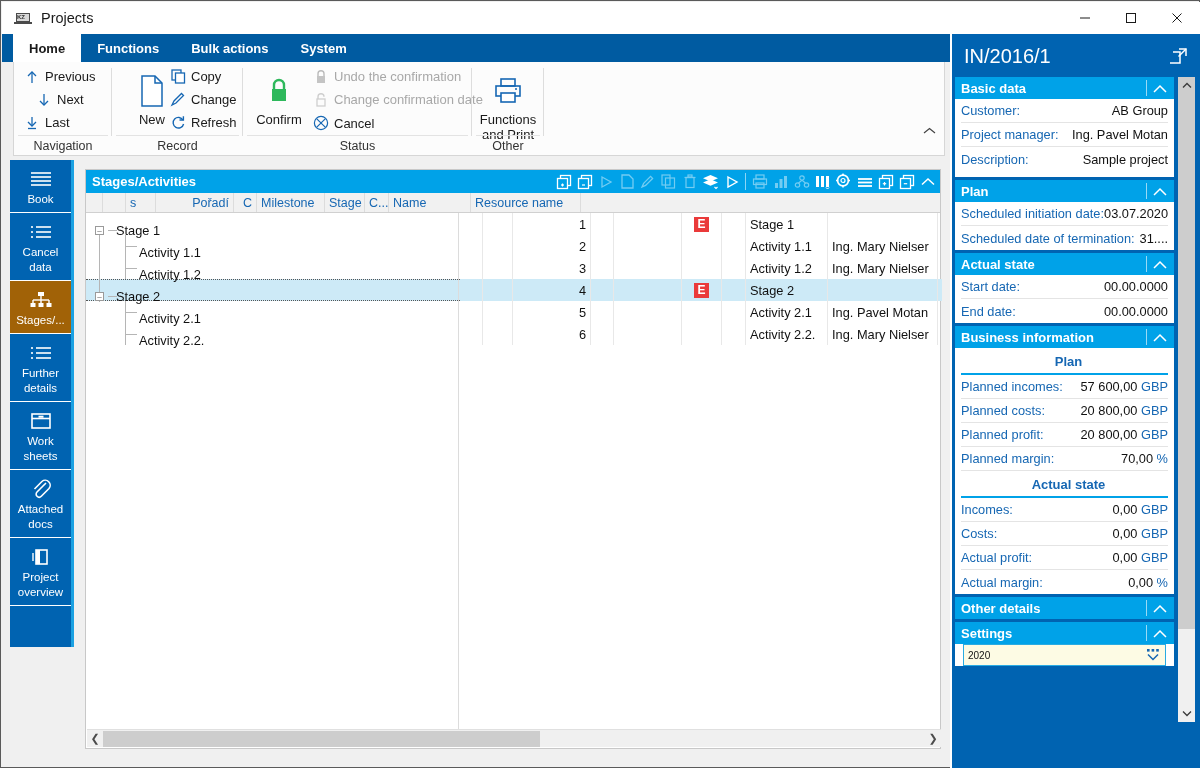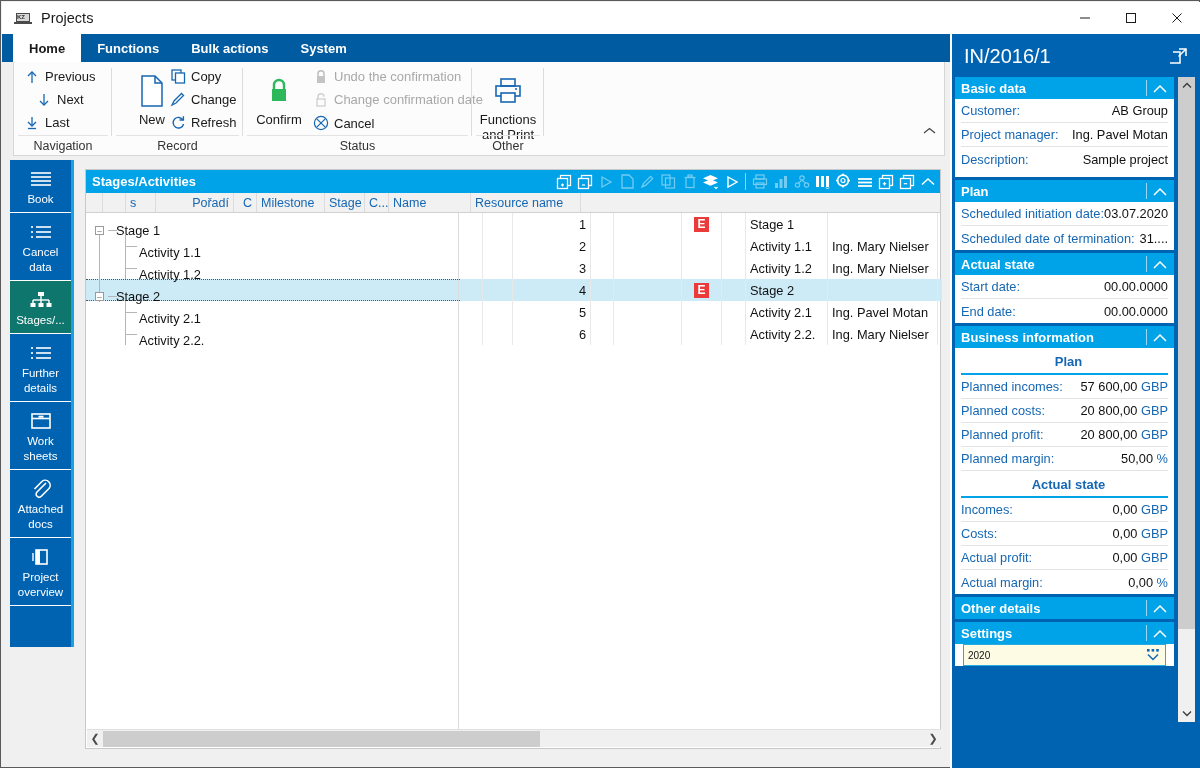--- a/index.html
+++ b/index.html
@@ -107,7 +107,7 @@
     background: #0063b1; color: #ffffff;
     text-align: center; border-bottom: 1.5px solid #ffffff;
   }
-  .navitem.active { background: #0f766e; }
+  .navitem.active { background: #a16207; }
   .navitem .nicon { height: 24px; display: flex; align-items: center; justify-content: center; }
   .navitem .nlabel { font-size: 11.5px; line-height: 13px; margin-top: 2px; }
 

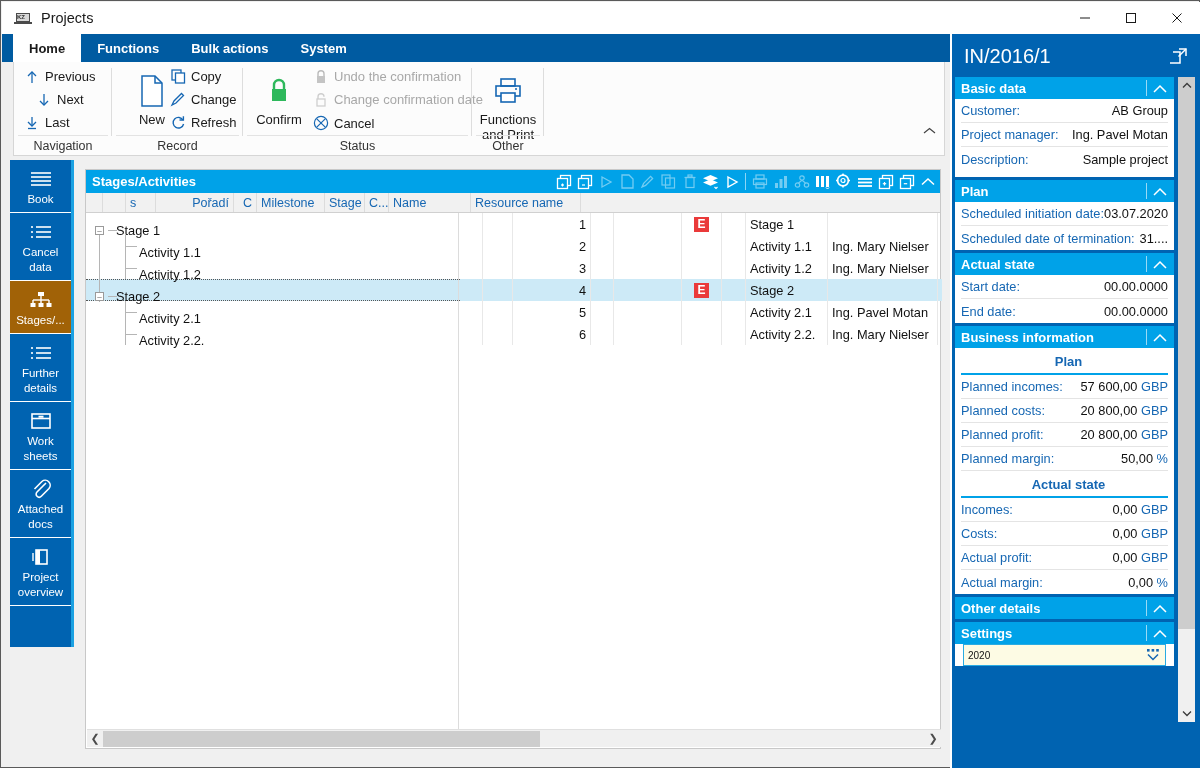--- a/index.html
+++ b/index.html
@@ -898,7 +898,7 @@
           </div>
           <div class="kv">
             <span class="k">Planned margin:</span>
-            <span class="v"><span>50,00</span> <span class="unit">%</span></span>
+            <span class="v"><span>70,00</span> <span class="unit">%</span></span>
           </div>
 
           <div class="sub-head">Actual state</div>

